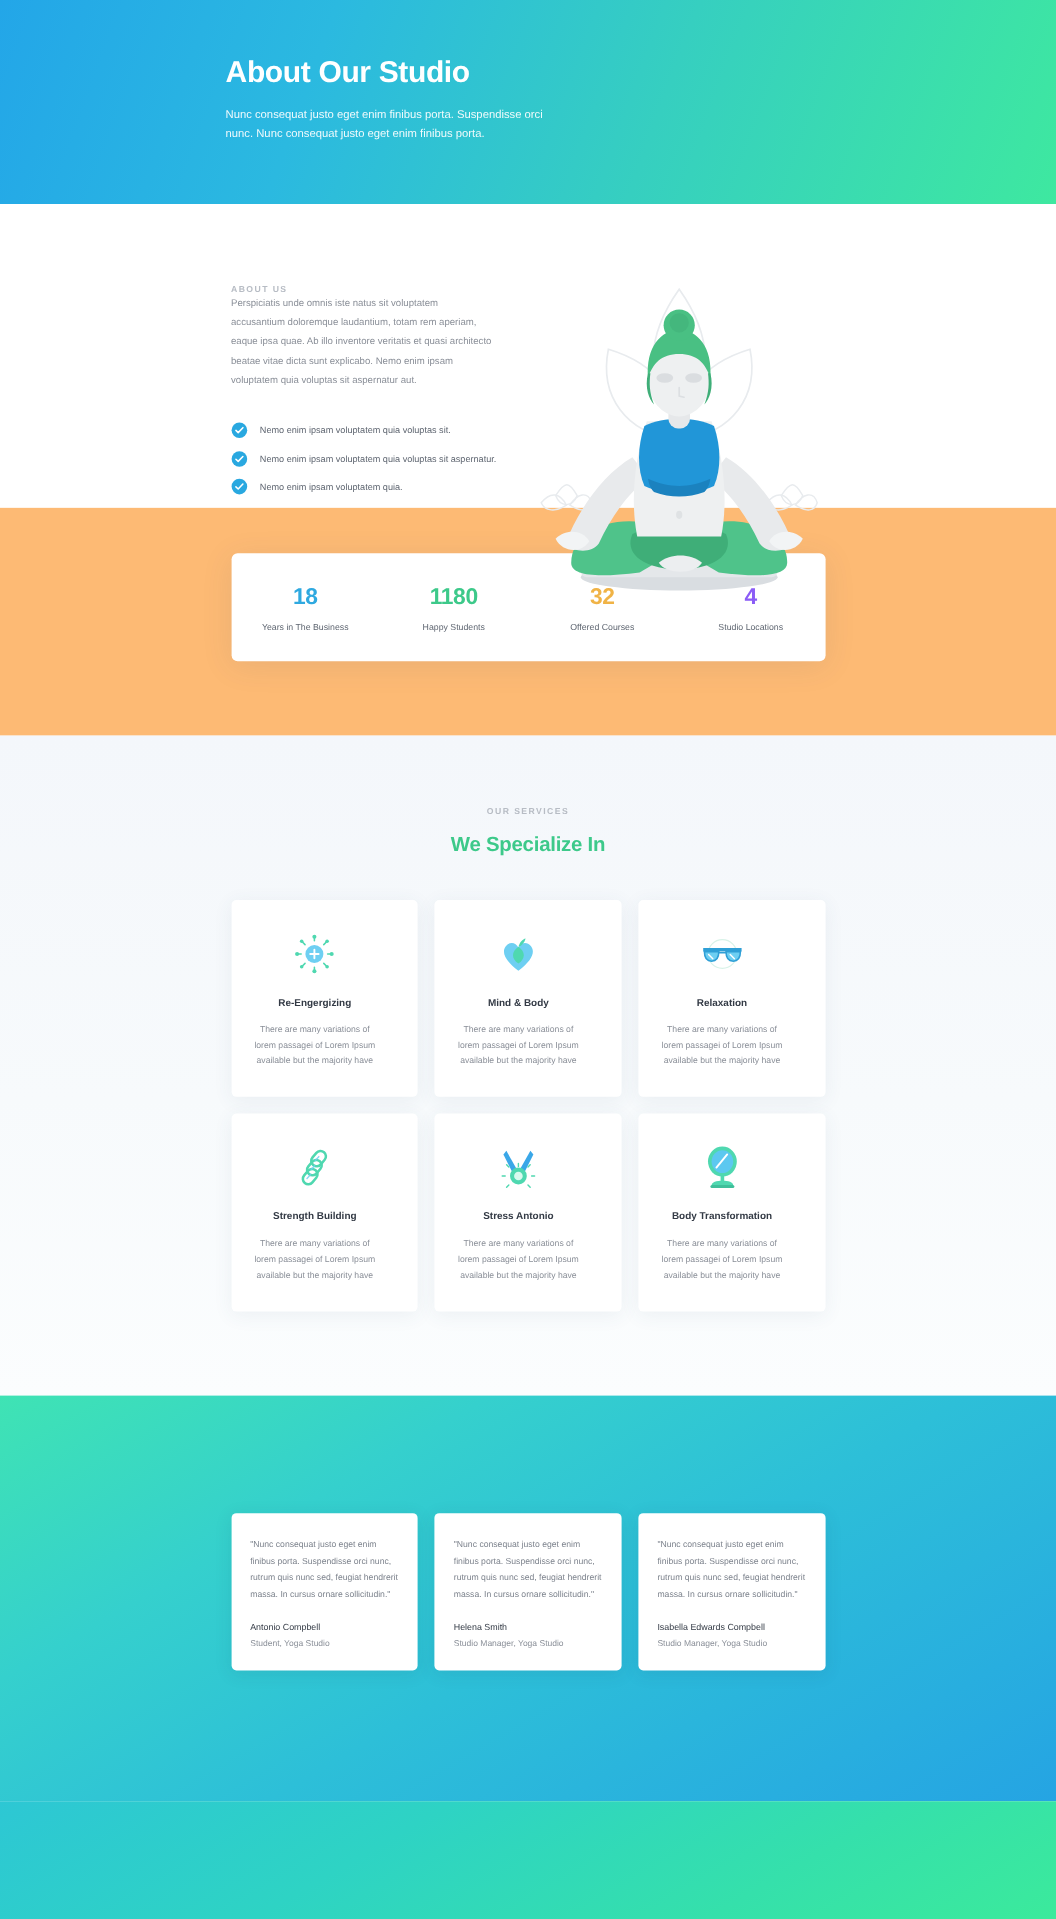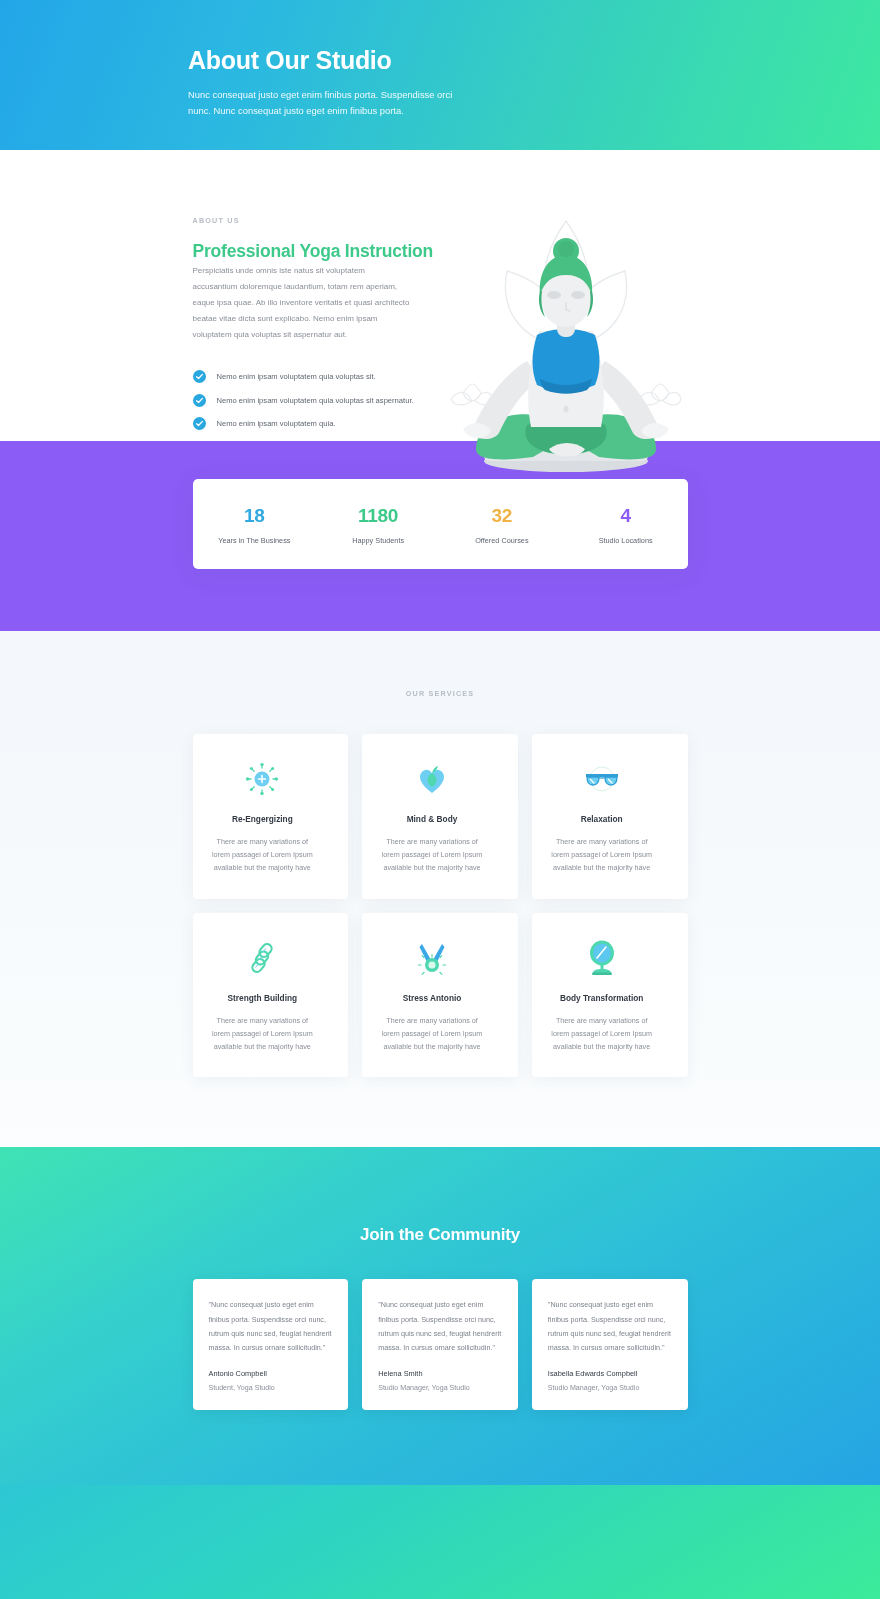--- a/index.html
+++ b/index.html
@@ -14,7 +14,7 @@
 
   
   .hero {
-    height:150px;
+    height:170px;
     background:linear-gradient(110deg,#23a6e8 0%,#2bb9e0 30%,#36cfc0 62%,#3ee8a0 100%);
     padding:46px 0 4px 188px;
     position:relative;

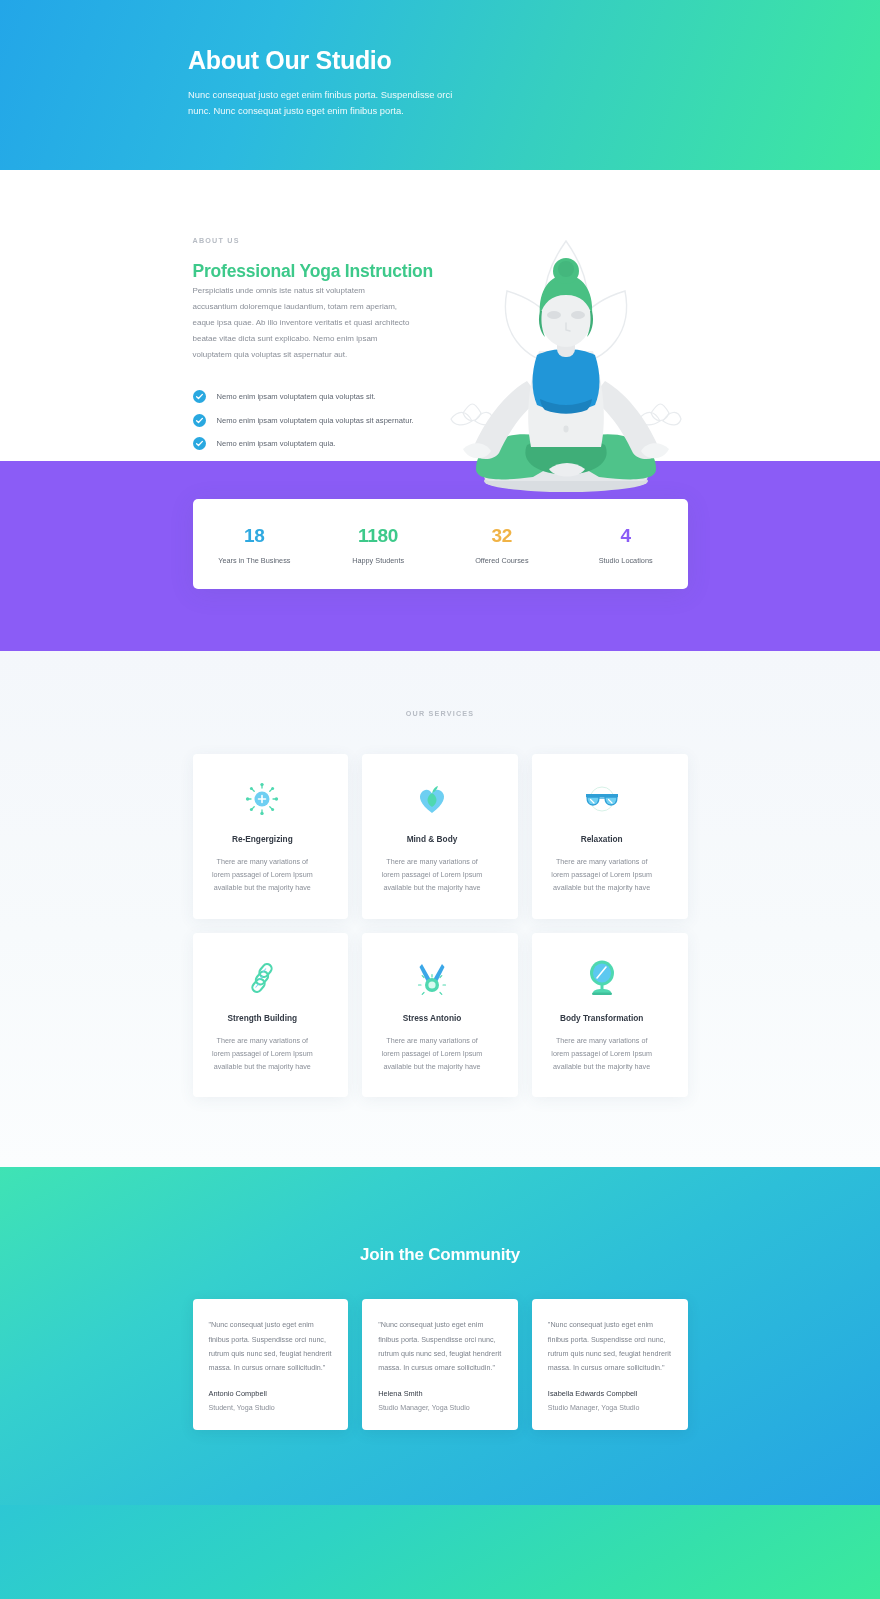--- a/index.html
+++ b/index.html
@@ -172,7 +172,6 @@
   <div class="about-wrap">
     <div class="about-left">
       <div class="eyebrow">ABOUT US</div>
-      <h2 class="about-h2">Professional Yoga Instruction</h2>
       <p class="about-p">Perspiciatis unde omnis iste natus sit voluptatem accusantium doloremque laudantium, totam rem aperiam, eaque ipsa quae. Ab illo inventore veritatis et quasi architecto beatae vitae dicta sunt explicabo. Nemo enim ipsam voluptatem quia voluptas sit aspernatur aut.</p>
 
       <div class="checklist">

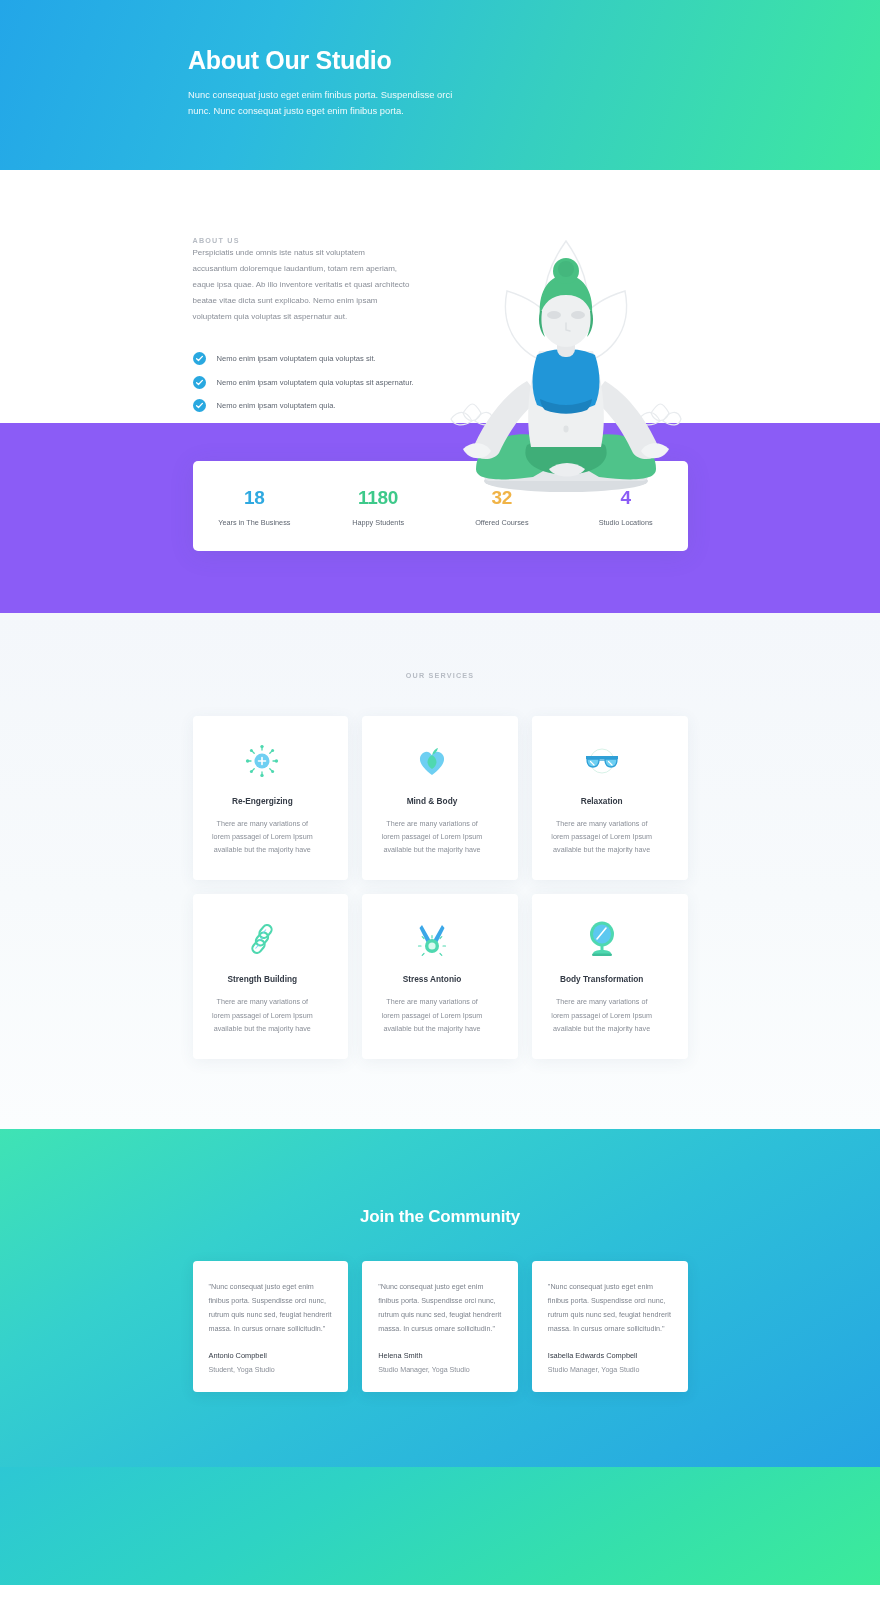--- a/index.html
+++ b/index.html
@@ -88,7 +88,7 @@
   .about-right svg { width:100%; height:100%; display:block; }
 
   
-  .stats-outer { background:#8b5cf6; padding:38px 0 62px 0; }
+  .stats-outer { background:#fdba74; padding:38px 0 62px 0; }
   .stats {
     width:495px; margin:0 auto;
     background:#fff;

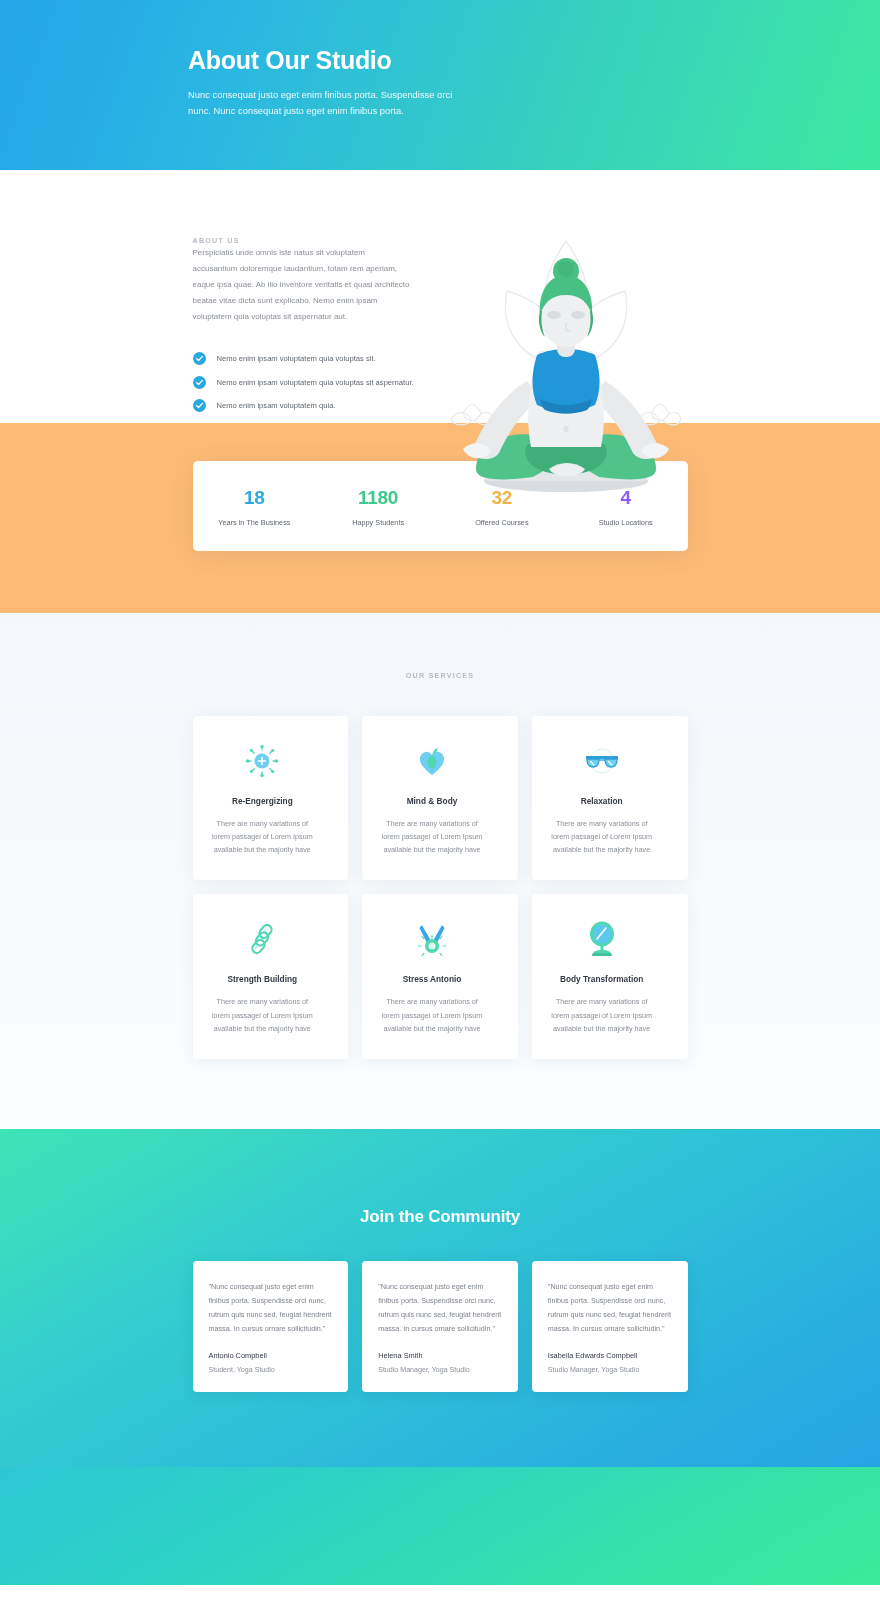--- a/index.html
+++ b/index.html
@@ -285,6 +285,7 @@
 <section class="services">
   <div class="svc-head">
     <div class="eyebrow">OUR SERVICES</div>
+    <h2 class="svc-h2">We Specialize In</h2>
   </div>
   <div class="svc-grid">
 

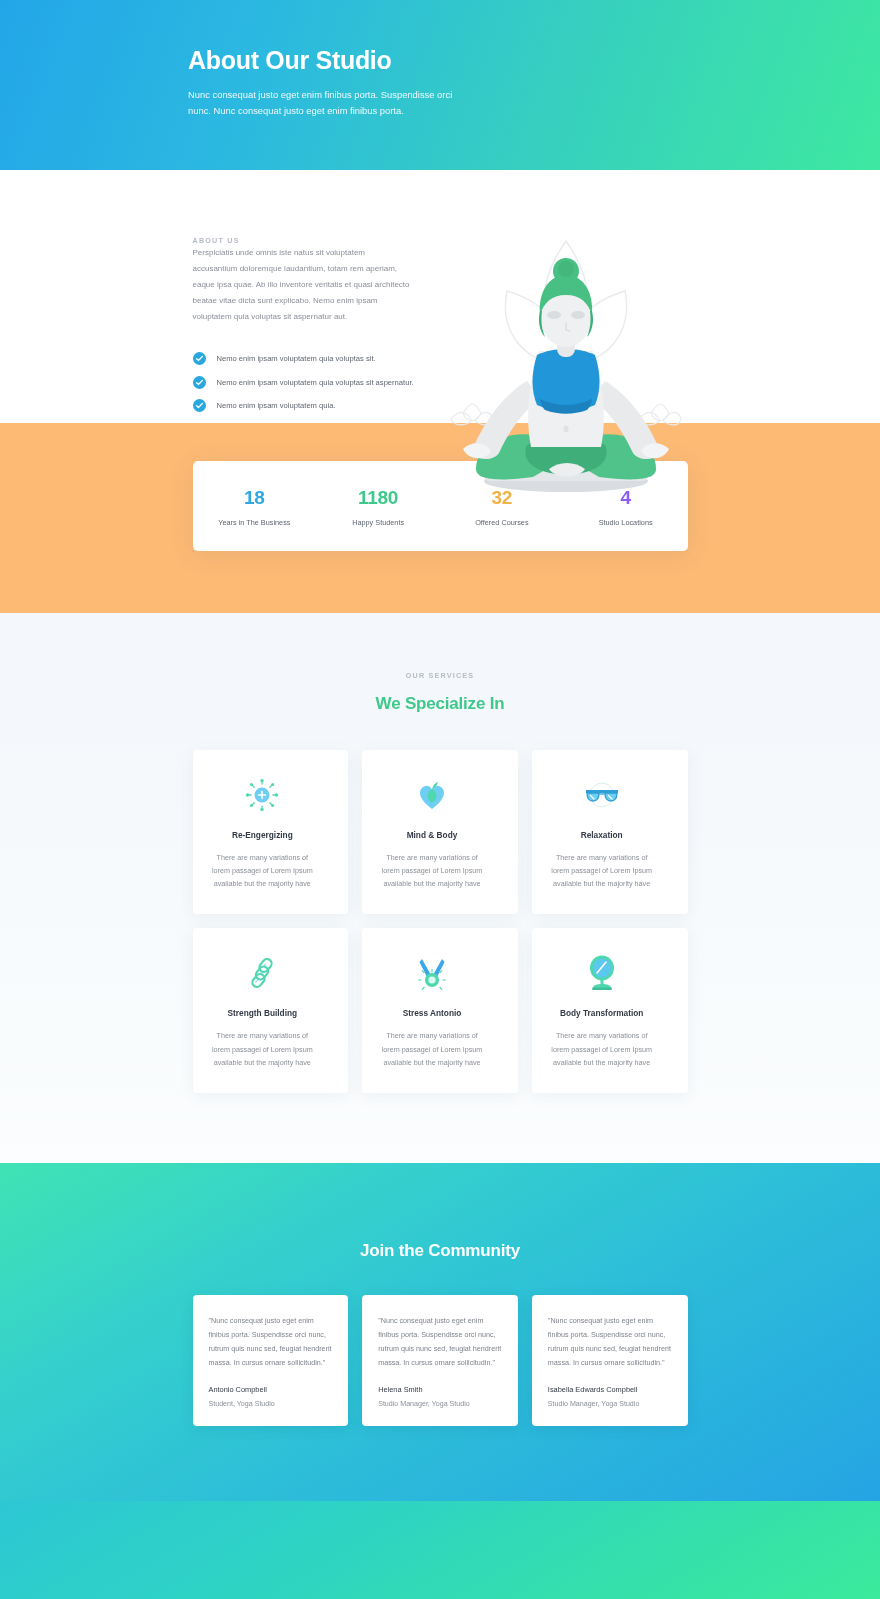--- a/index.html
+++ b/index.html
@@ -393,7 +393,6 @@
 
 <section class="testi">
   <div class="testi-head">
-    <h2 class="testi-h2">Join the Community</h2>
   </div>
   <div class="testi-grid">
     <div class="testi-card">

